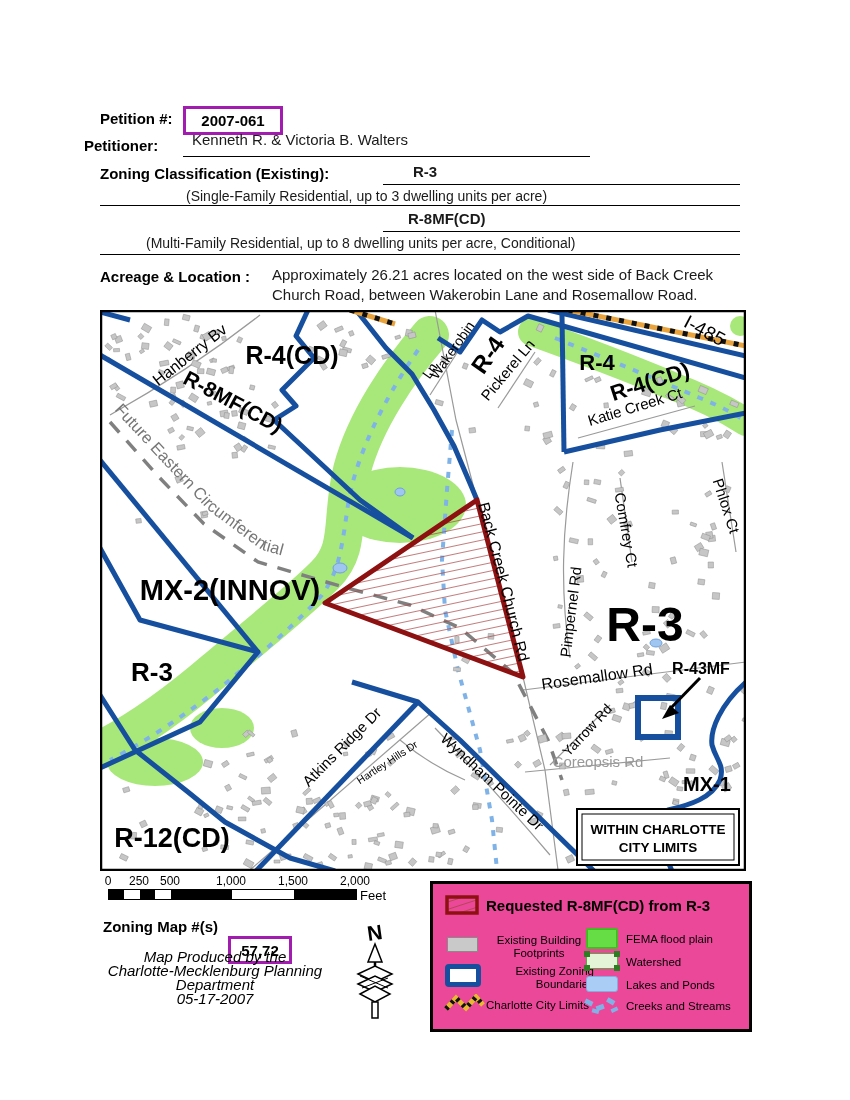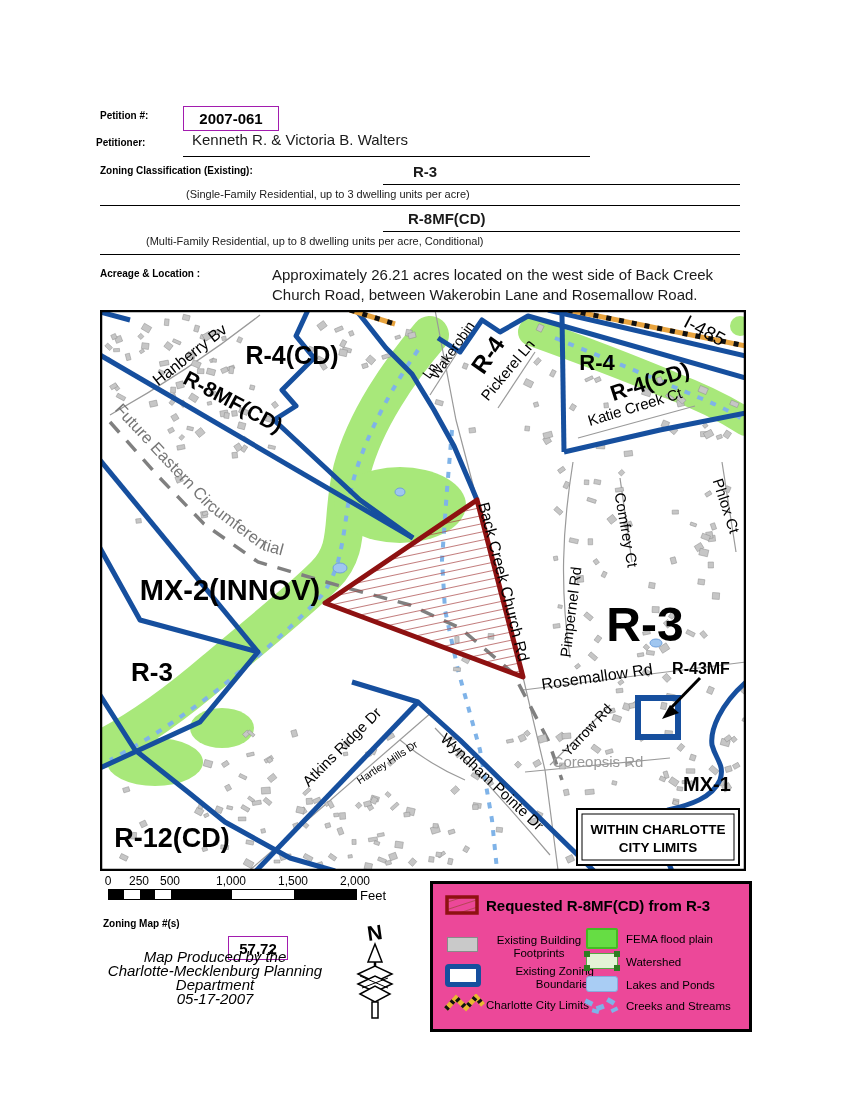--- a/index.html
+++ b/index.html
@@ -6,7 +6,7 @@
   #page{position:relative;width:850px;height:1100px;background:#fff;overflow:hidden;
         font-family:"Liberation Sans",sans-serif;color:#000;}
   .abs{position:absolute;}
-  .lbl{font-weight:bold;font-size:10px;}
+  .lbl{font-weight:bold;font-size:15px;}
   .val{font-size:15px;color:#1a1a1a;}
   .desc{font-size:11px;color:#1a1a1a;}
   .uline{border-top:1.6px solid #000;height:0;}

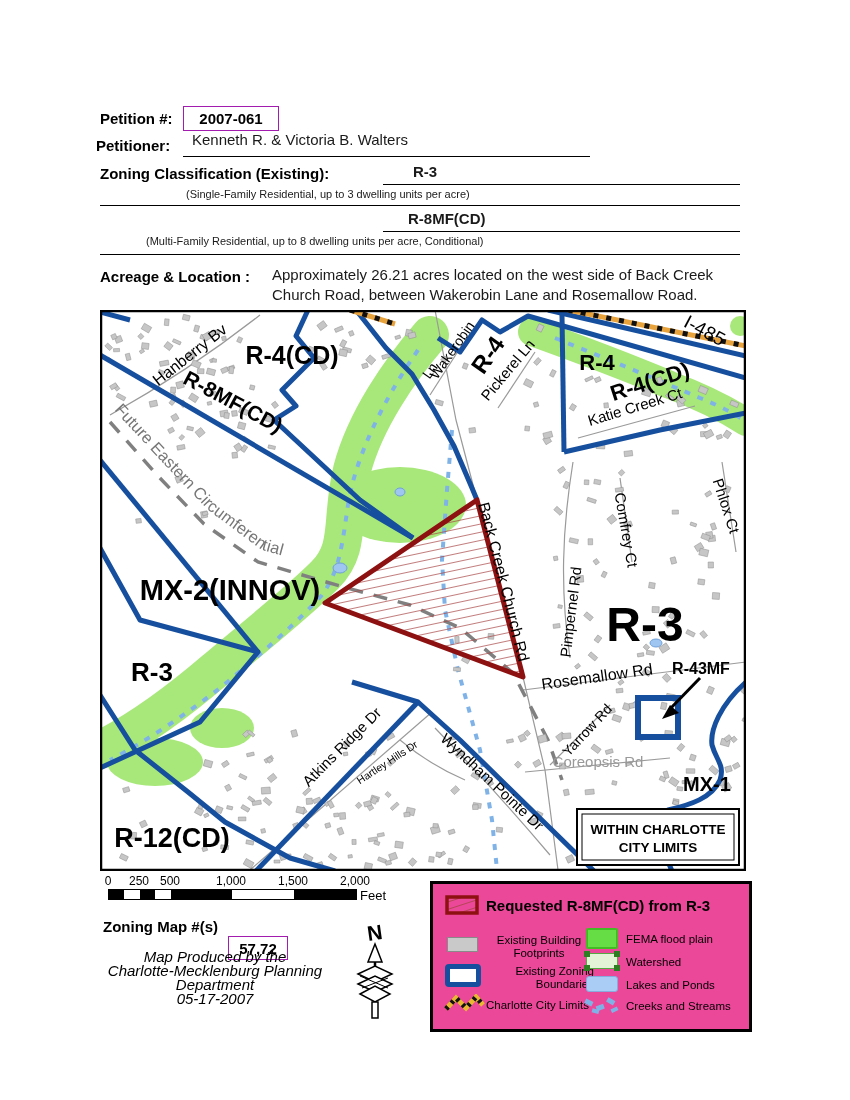--- a/index.html
+++ b/index.html
@@ -10,7 +10,7 @@
   .val{font-size:15px;color:#1a1a1a;}
   .desc{font-size:11px;color:#1a1a1a;}
   .uline{border-top:1.6px solid #000;height:0;}
-  .pbox{border:1px solid #a21caf;text-align:center;font-weight:bold;font-size:15px;
+  .pbox{border:3px solid #a21caf;text-align:center;font-weight:bold;font-size:15px;
         display:flex;align-items:center;justify-content:center;}
   svg text{font-family:"Liberation Sans",sans-serif;}
   .tick{position:absolute;transform:translateX(-50%);font-size:12px;top:874px;}

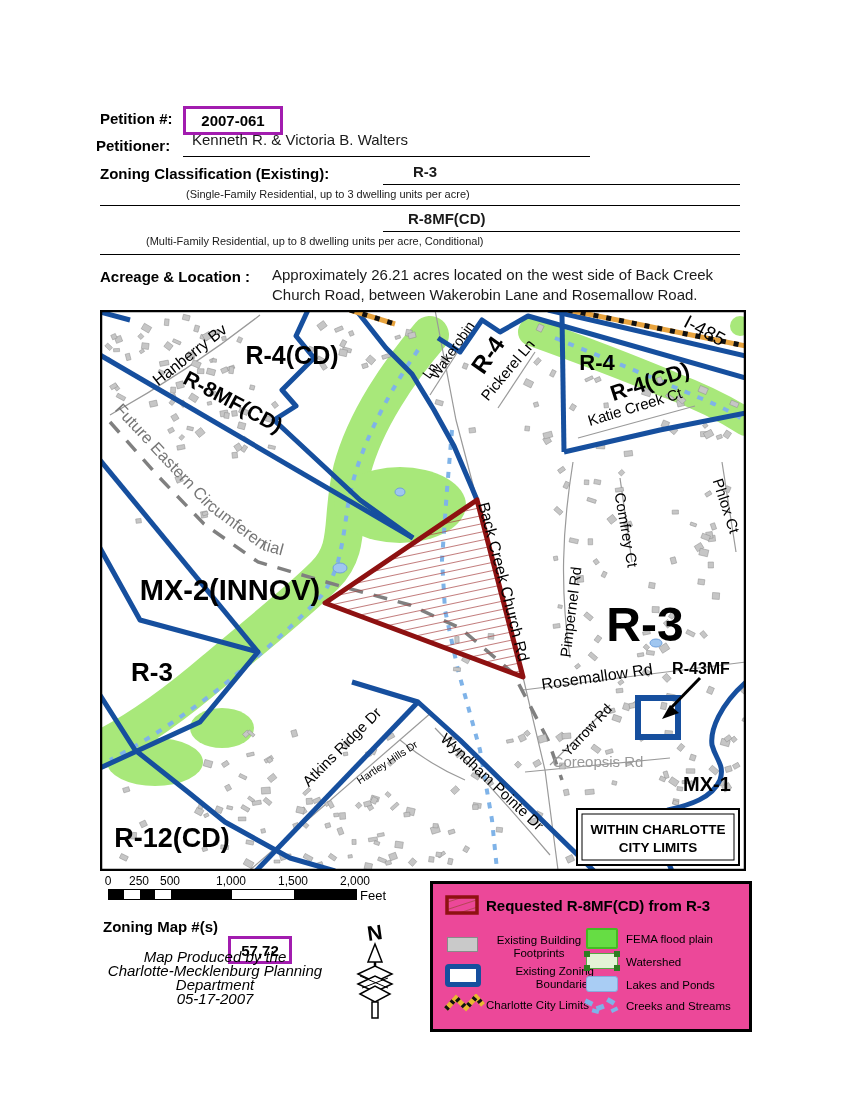--- a/index.html
+++ b/index.html
@@ -28,7 +28,7 @@
     <span>2007-061</span>
   </div>
 
-  <div class="abs lbl" style="left:96px;top:137px;">Petitioner:</div>
+  <div class="abs lbl" style="left:84px;top:137px;">Petitioner:</div>
   <div class="abs val" style="left:192px;top:131px;">Kenneth R. &amp; Victoria B. Walters</div>
   <div class="abs uline" style="left:183px;top:156px;width:407px;"></div>
 

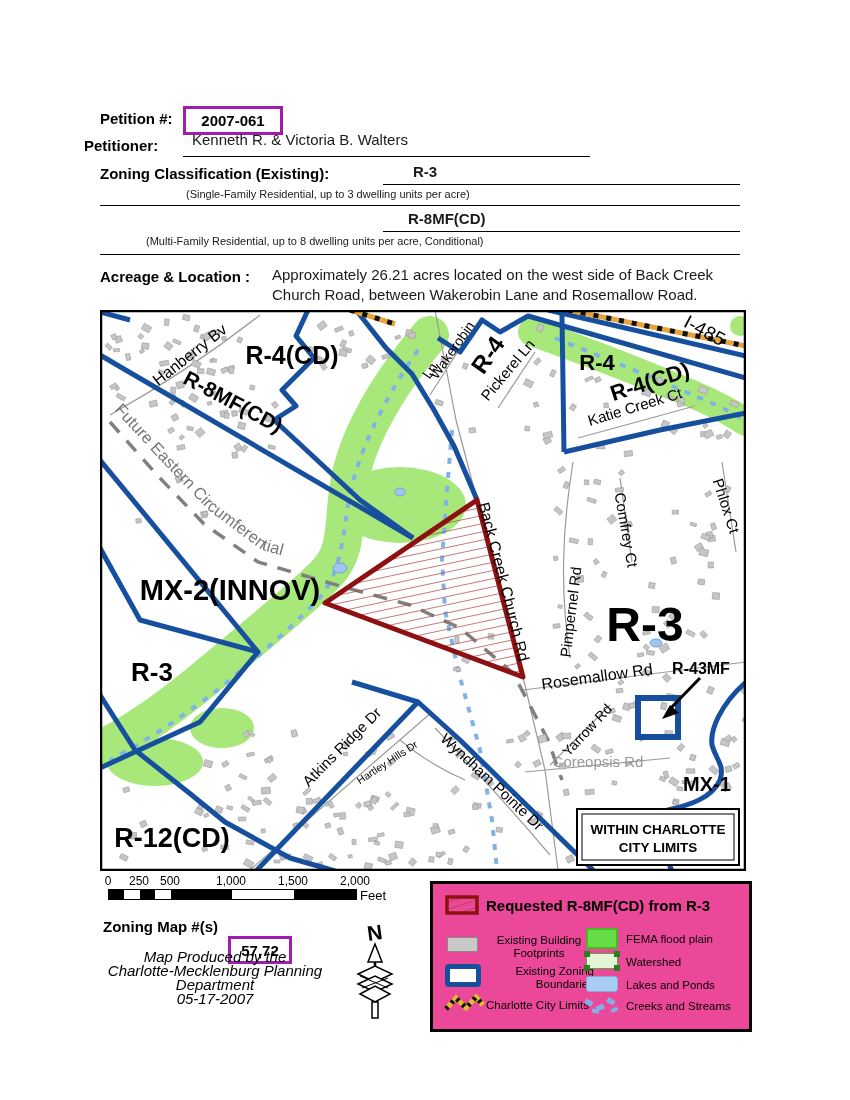--- a/index.html
+++ b/index.html
@@ -8,7 +8,7 @@
   .abs{position:absolute;}
   .lbl{font-weight:bold;font-size:15px;}
   .val{font-size:15px;color:#1a1a1a;}
-  .desc{font-size:11px;color:#1a1a1a;}
+  .desc{font-size:14px;color:#1a1a1a;}
   .uline{border-top:1.6px solid #000;height:0;}
   .pbox{border:3px solid #a21caf;text-align:center;font-weight:bold;font-size:15px;
         display:flex;align-items:center;justify-content:center;}

